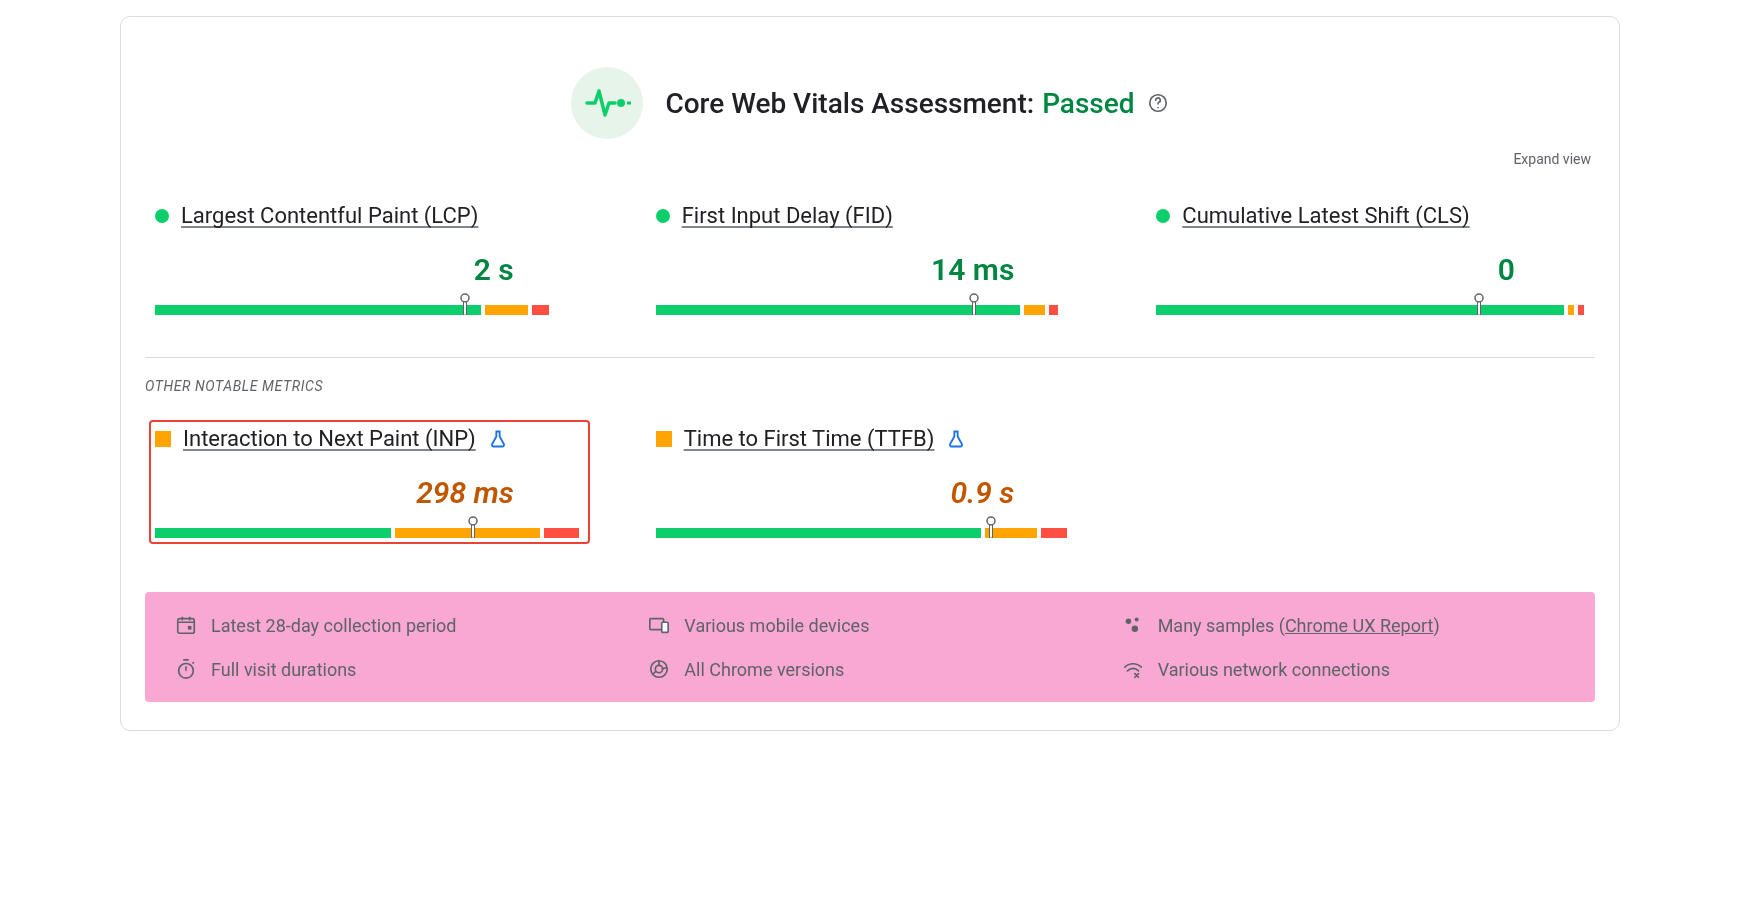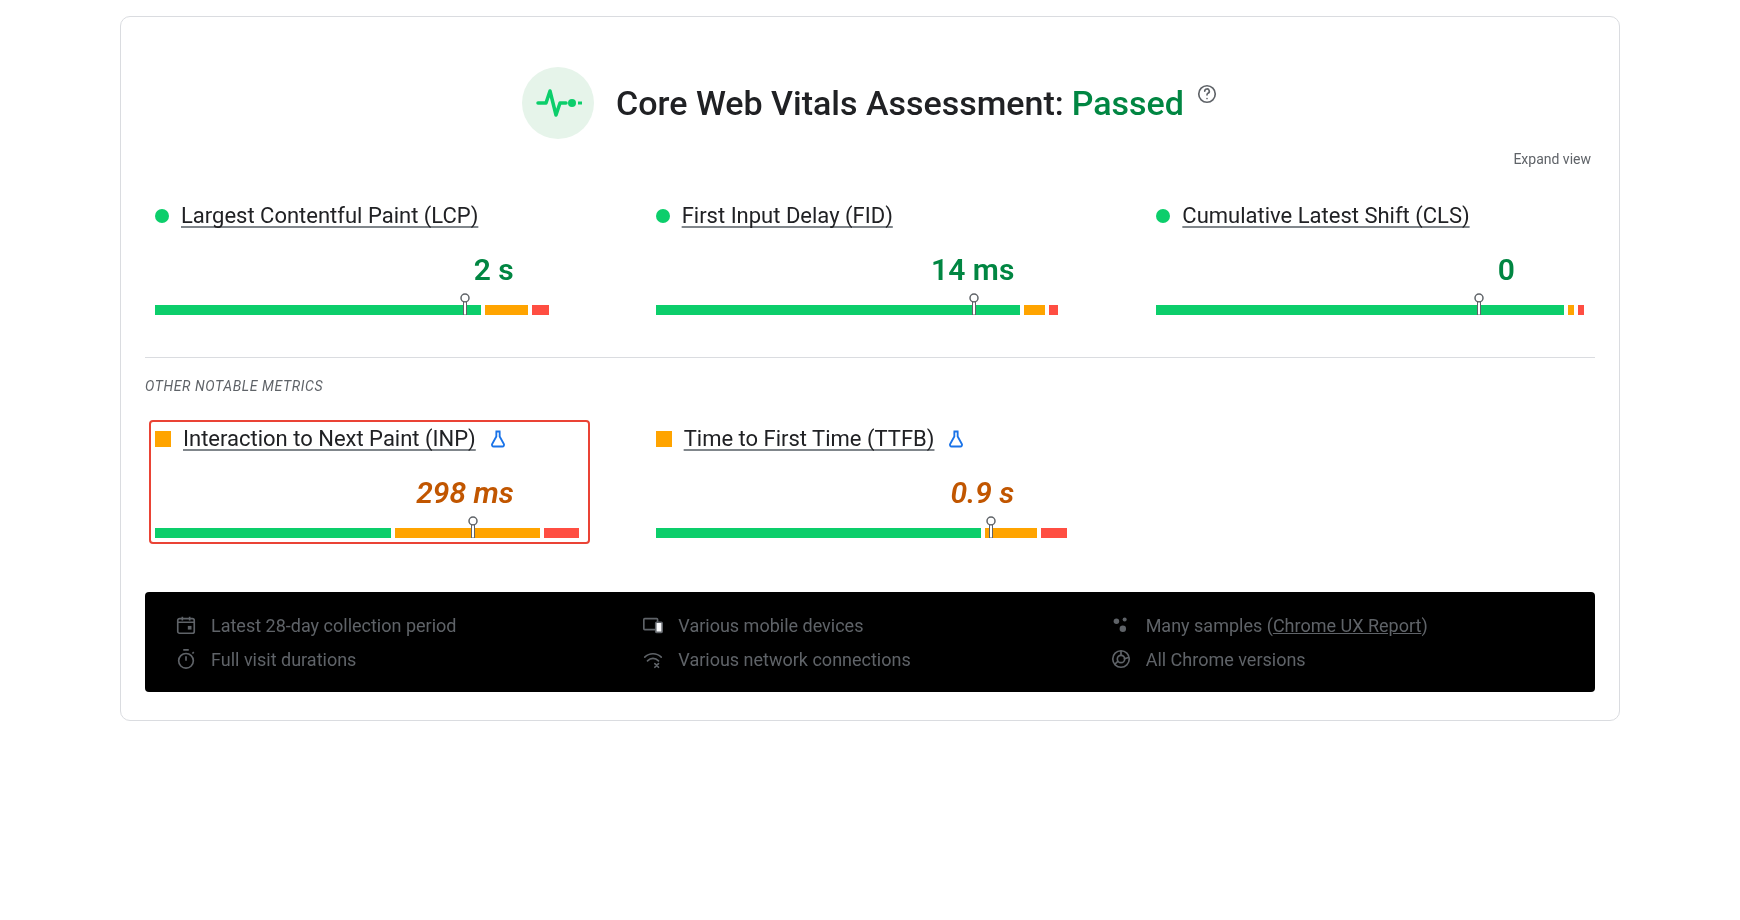--- a/index.html
+++ b/index.html
@@ -47,10 +47,10 @@
     justify-content: center;
   }
   .header-title {
-    font-size: 34px;
+    font-size: 28px;
     font-weight: 500;
     display: flex;
-    align-items: flex-start;
+    align-items: center;
     gap: 8px;
   }
   .header-title .status-word {

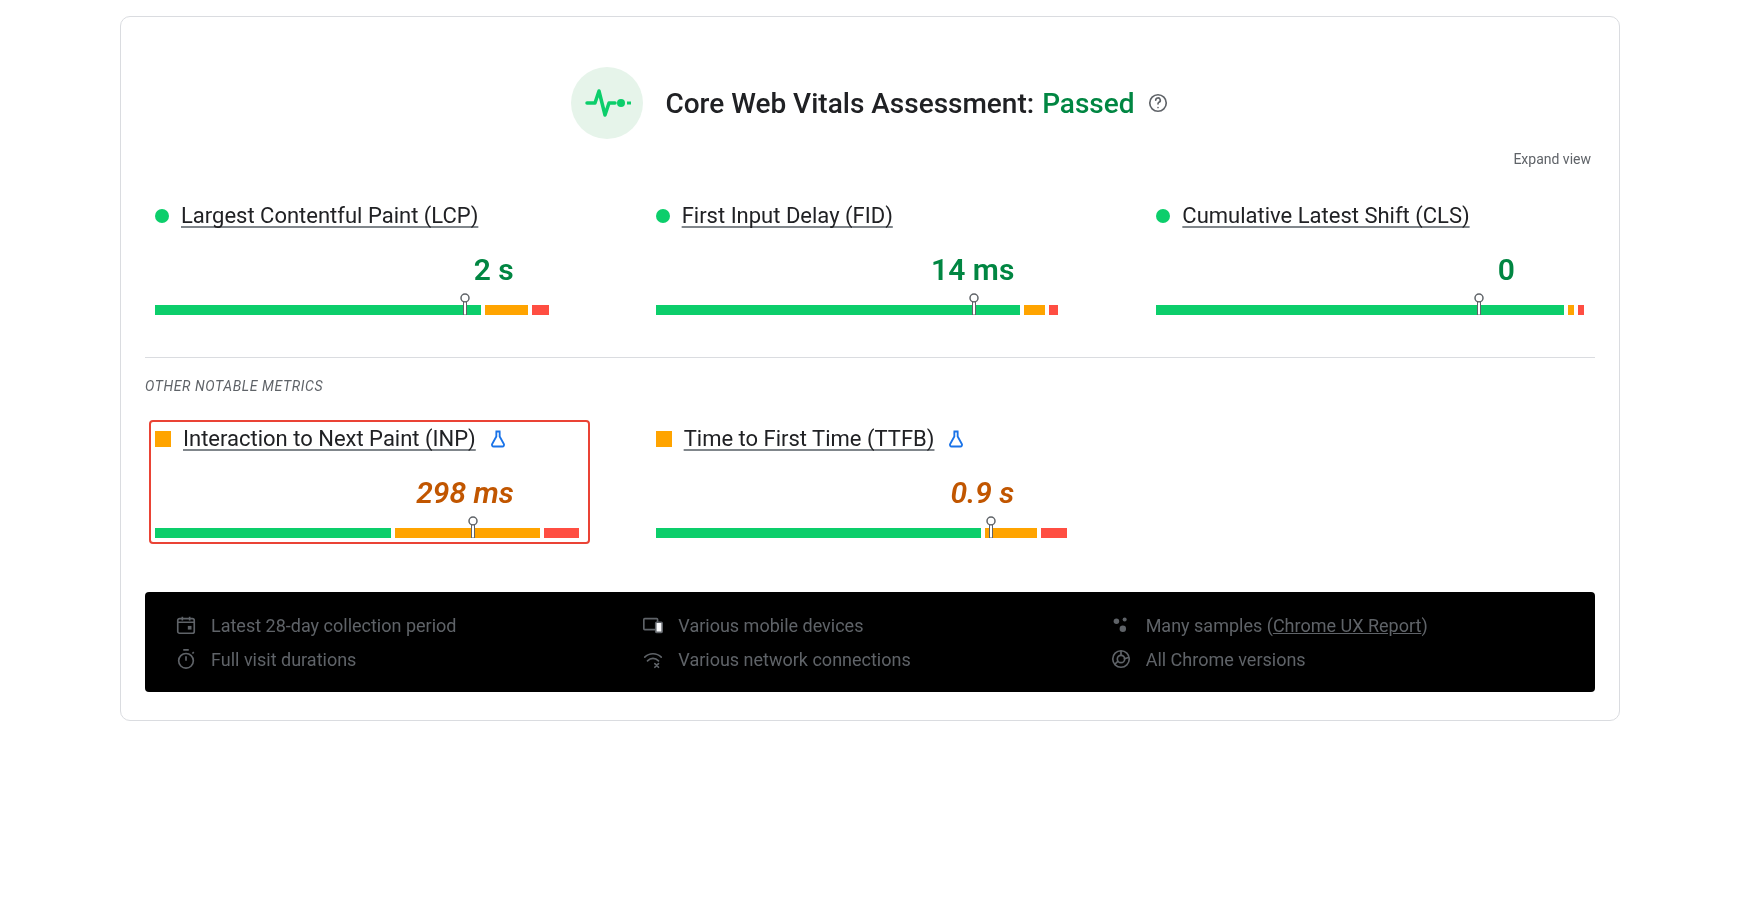--- a/index.html
+++ b/index.html
@@ -174,7 +174,7 @@
     font-style: italic;
   }
   .footer {
-    background: #000000;
+    background: #f9a8d4;
     border-radius: 4px;
     margin-top: 12px;
     padding: 22px 30px;
@@ -184,7 +184,6 @@
     column-gap: 30px;
     color: var(--text-grey);
     font-size: 18px;
-    gap: 12px;
   }
   .footer-item {
     display: flex;

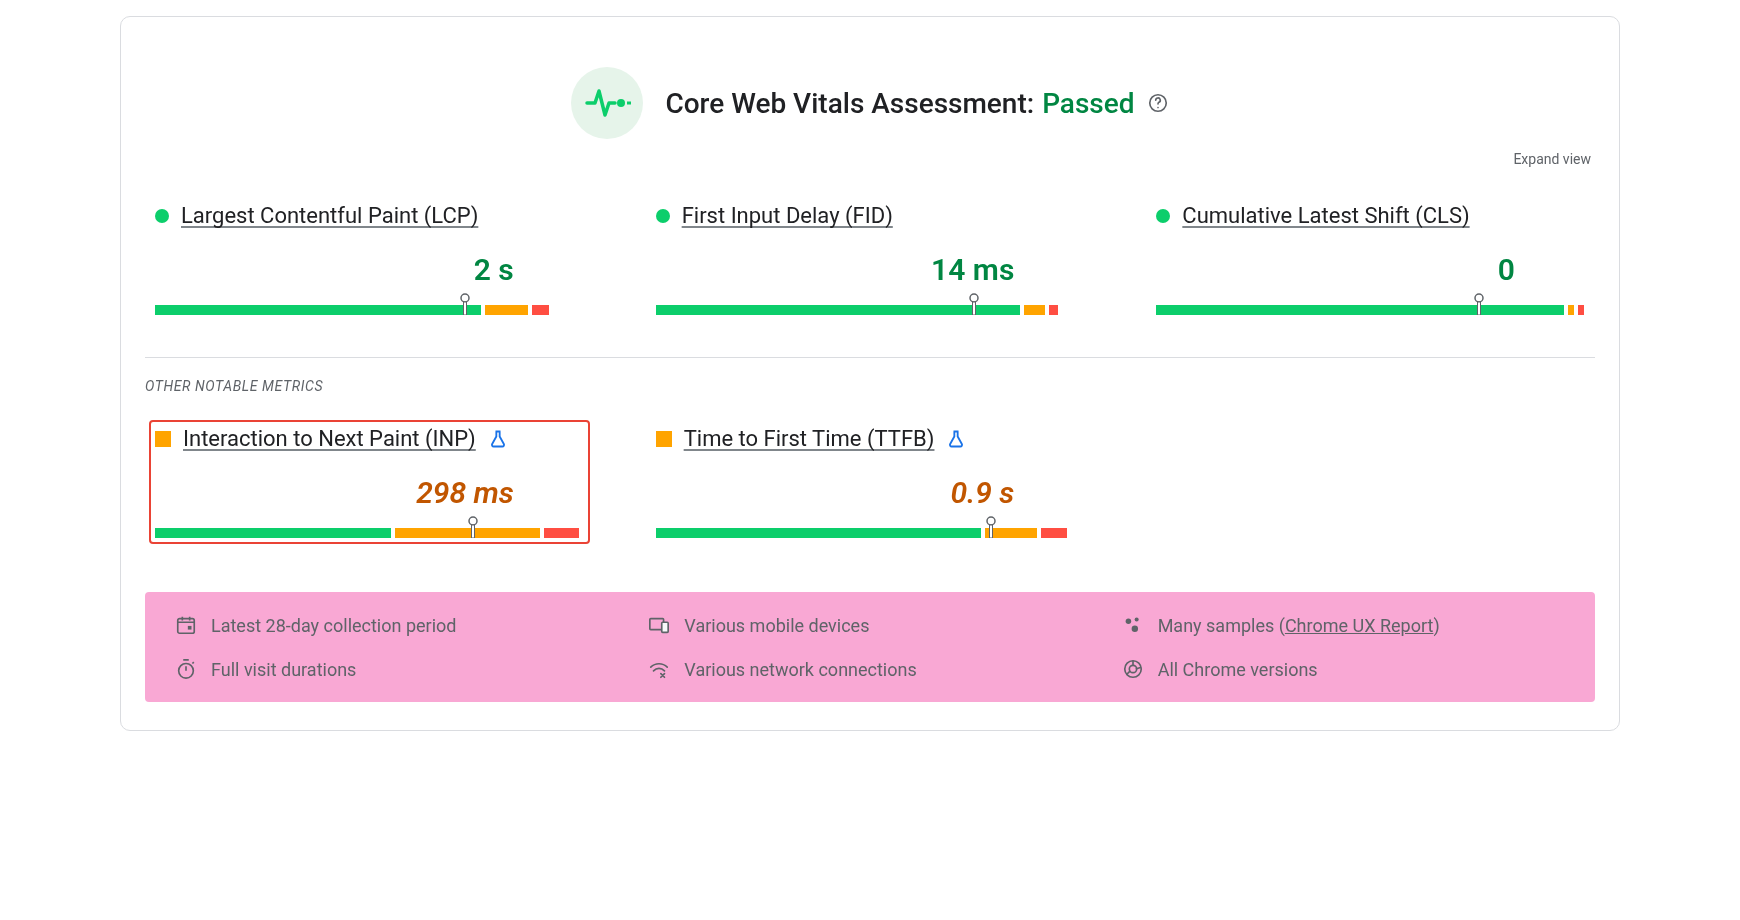--- a/index.html
+++ b/index.html
@@ -417,16 +417,6 @@
 
     <div class="footer-item">
       <span class="ficon">
-        <svg width="22" height="22" viewBox="0 0 24 24" fill="none" stroke="currentColor" stroke-width="1.8" stroke-linecap="round">
-          <path d="M3 10c5-5 13-5 18 0M6 14c3.5-3.5 8.5-3.5 12 0"></path>
-          <path d="M14 17l4 4M18 17l-4 4"></path>
-        </svg>
-      </span>
-      <span>Various network connections</span>
-    </div>
-
-    <div class="footer-item">
-      <span class="ficon">
         <svg width="22" height="22" viewBox="0 0 24 24" fill="none" stroke="currentColor" stroke-width="1.8">
           <circle cx="12" cy="12" r="9"></circle>
             <circle cx="12" cy="12" r="4"></circle>
@@ -436,6 +426,16 @@
       <span>All Chrome versions</span>
     </div>
 
+    <div class="footer-item">
+      <span class="ficon">
+        <svg width="22" height="22" viewBox="0 0 24 24" fill="none" stroke="currentColor" stroke-width="1.8" stroke-linecap="round">
+          <path d="M3 10c5-5 13-5 18 0M6 14c3.5-3.5 8.5-3.5 12 0"></path>
+          <path d="M14 17l4 4M18 17l-4 4"></path>
+        </svg>
+      </span>
+      <span>Various network connections</span>
+    </div>
+
   </div>
 
 </div>

